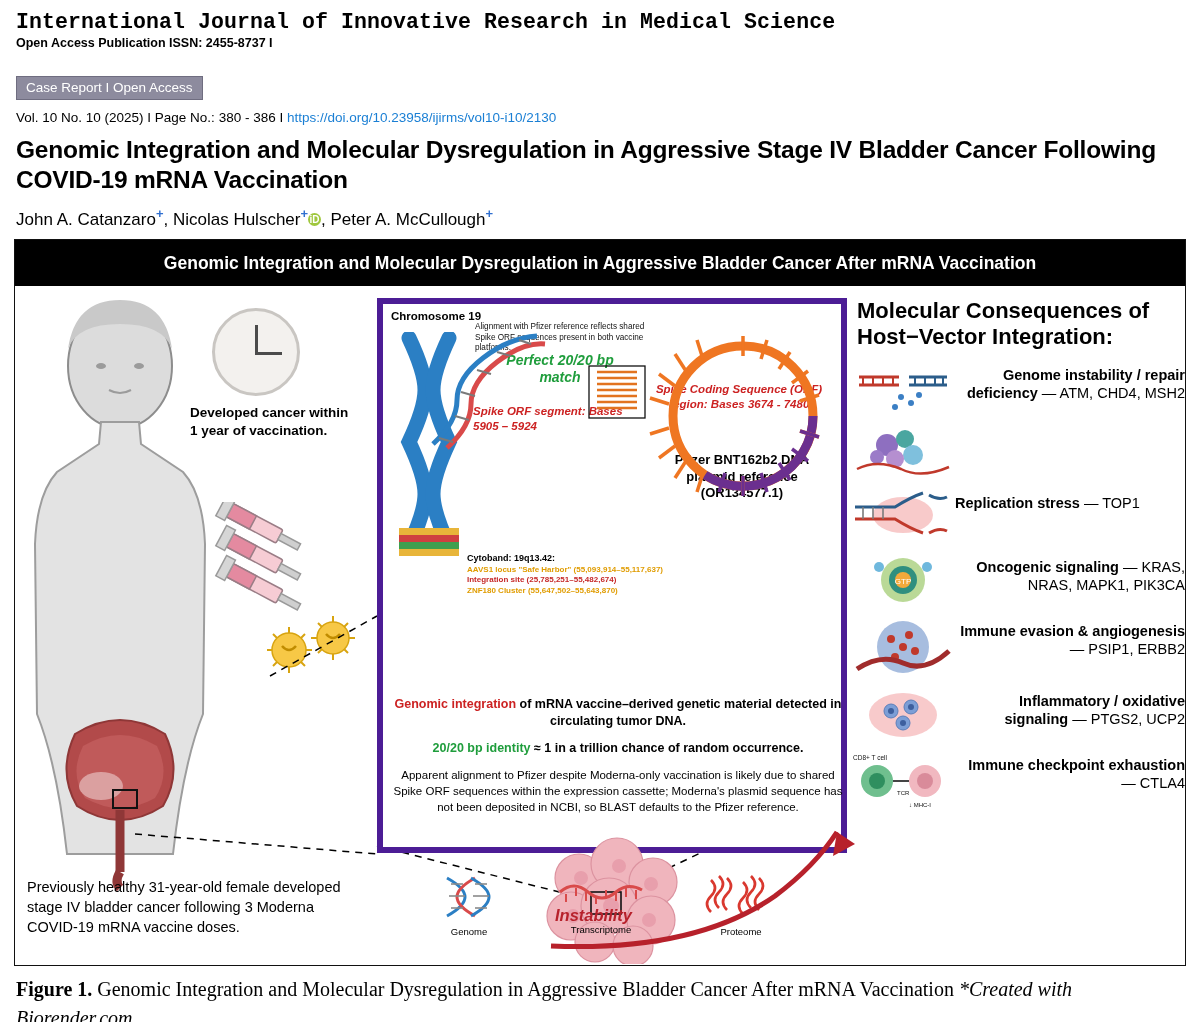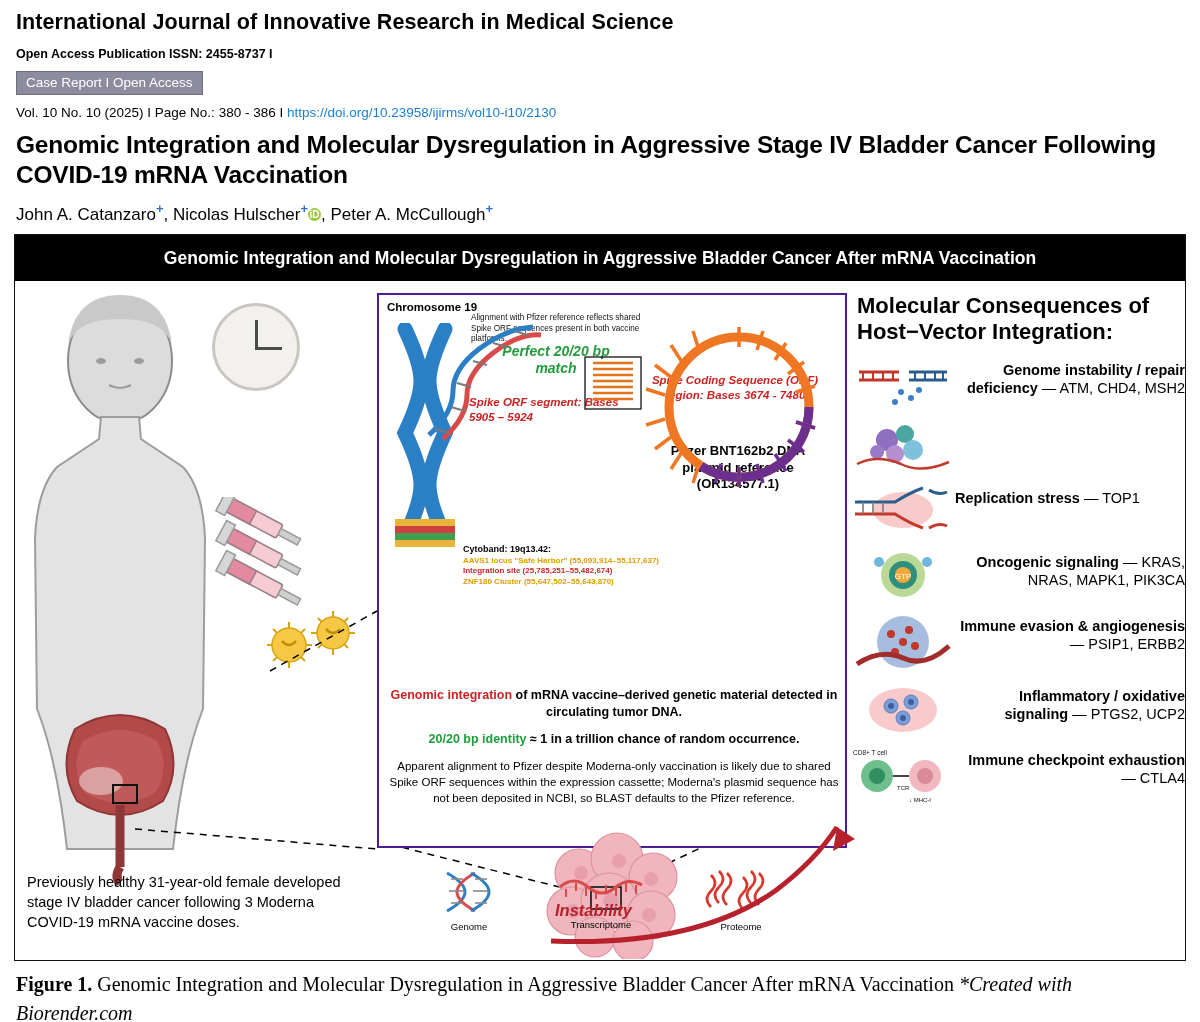--- a/index.html
+++ b/index.html
@@ -15,9 +15,9 @@
 
   
   .journal-title {
-    font-family: Liberation Sans, sans-serif;
+    font-family: Liberation Mono, monospace;
     font-weight: bold; font-size: 21.5px; letter-spacing: .1px;
-    margin: 4px 0 12px 2px;
+    margin: 4px 0 2px 2px;
   }
   .journal-sub {
     font-family: "Liberation Sans", sans-serif;

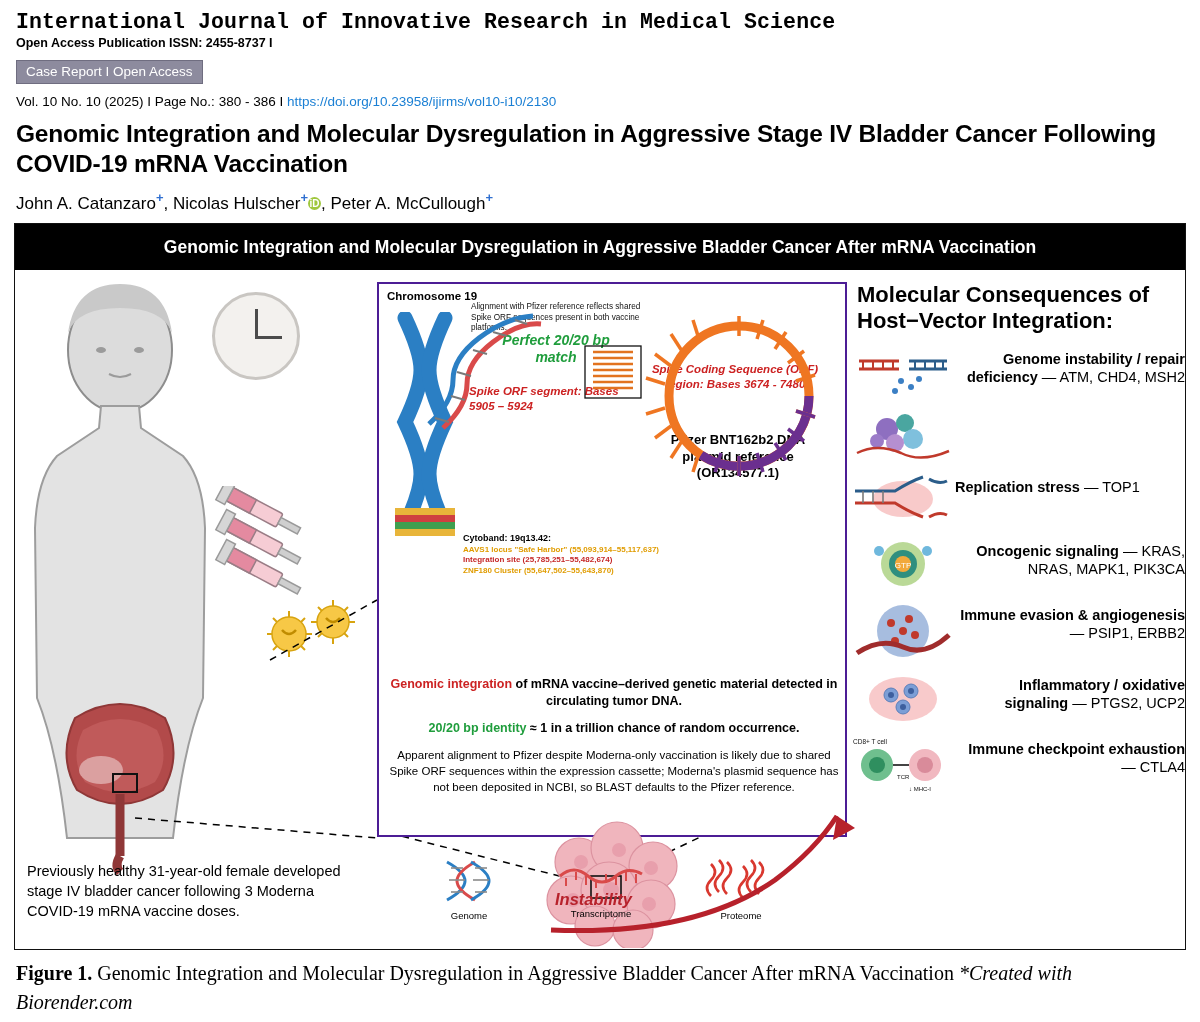--- a/index.html
+++ b/index.html
@@ -29,7 +29,7 @@
     font-family: "Liberation Sans", sans-serif;
     font-size: 13.5px; padding: 3px 9px 4px 9px;
     border: 1px solid #6f6d80;
-    margin: 2px 0 8px 2px;
+    margin: 18px 0 8px 2px;
   }
   .volline {
     font-family: "Liberation Sans", sans-serif;

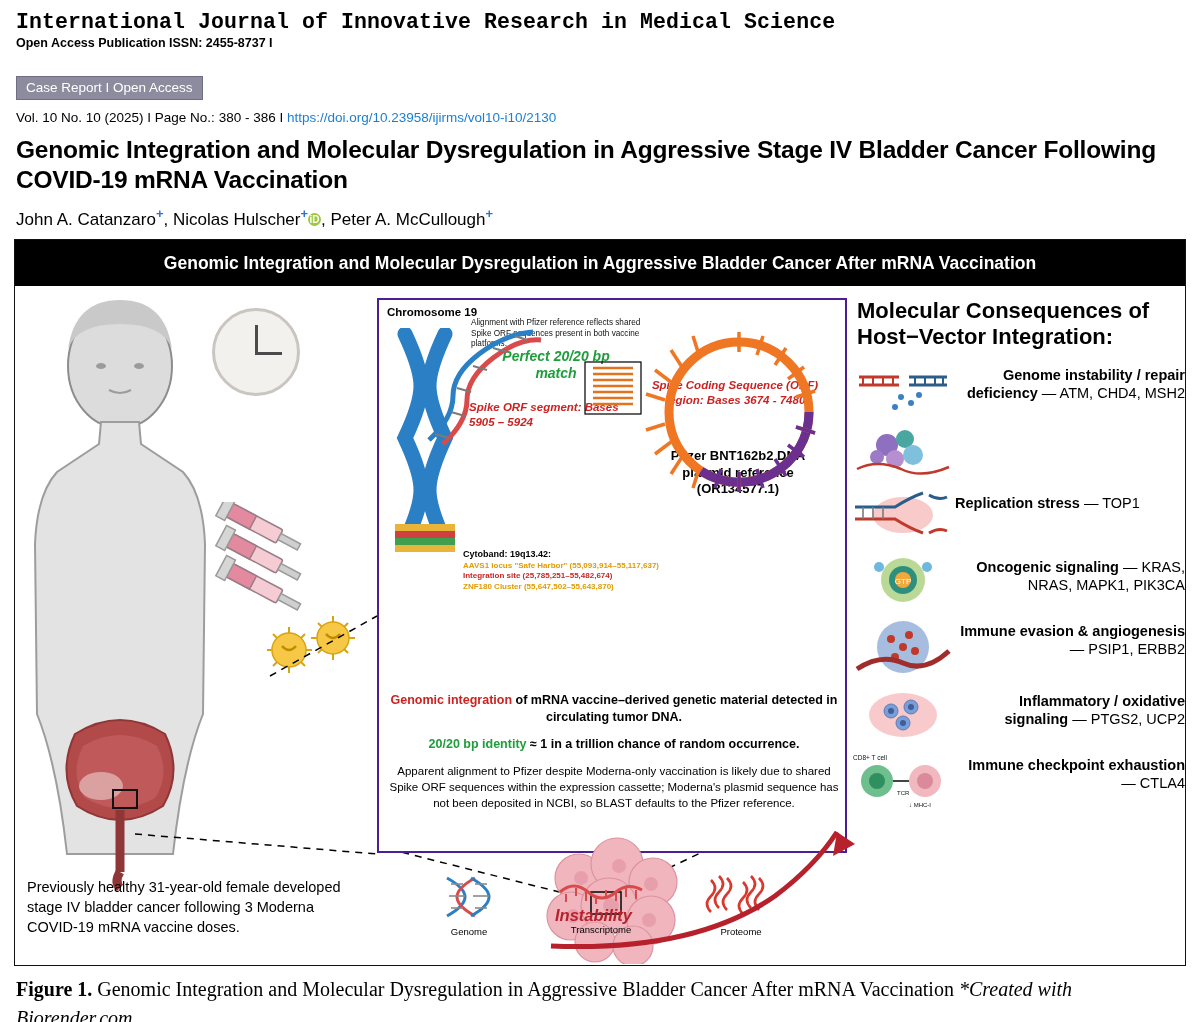--- a/index.html
+++ b/index.html
@@ -84,7 +84,7 @@
   
   .center-panel {
     position: absolute; left: 362px; top: 12px; width: 470px; height: 555px;
-    border: 2px solid #4c1d95; background: #fff;
+    border: 6px solid #4c1d95; background: #fff;
   }
   .chr-label {
     position: absolute; left: 8px; top: 6px;

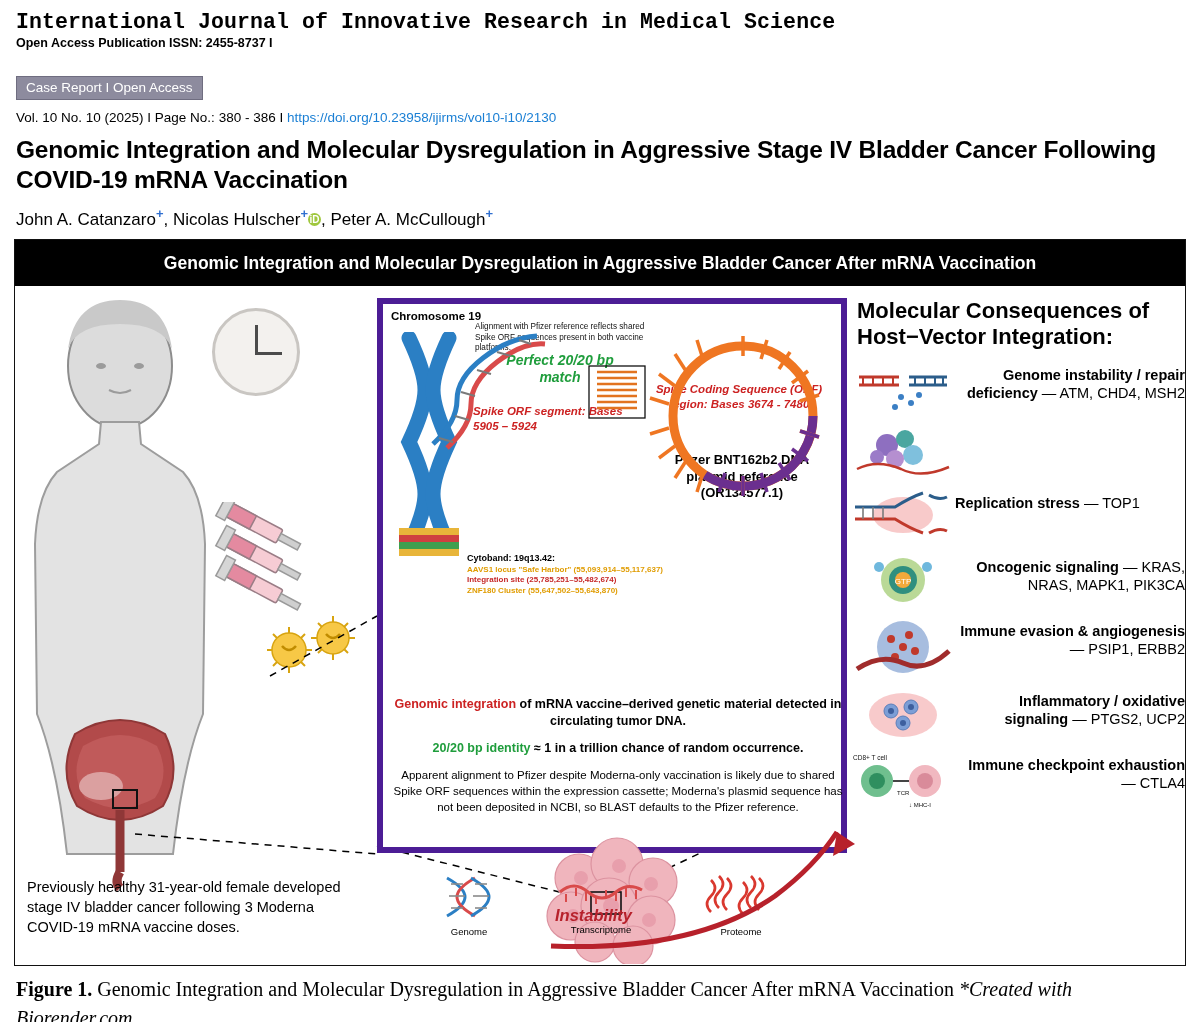--- a/index.html
+++ b/index.html
@@ -228,6 +228,7 @@
         </svg>
 
         <div class="clock"></div>
+        <div class="clock-caption">Developed cancer within 1 year of vaccination.</div>
 
         <svg style="position:absolute;left:196px;top:216px;width:152px;height:130px" viewBox="0 0 152 130">
           <g stroke="#8a8a8a" stroke-width="1.5" fill="#f3c7cf">

